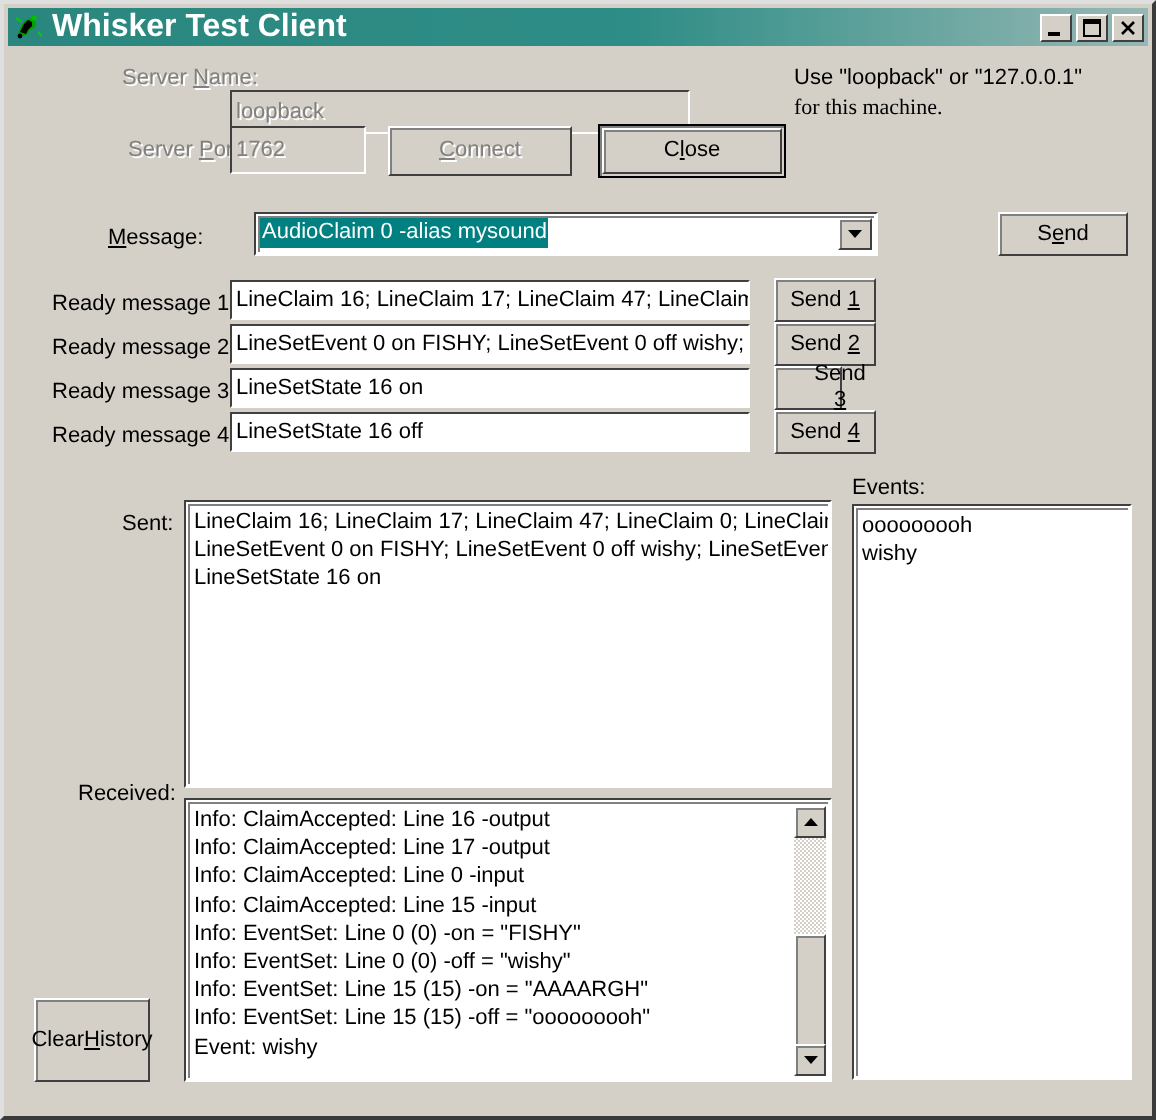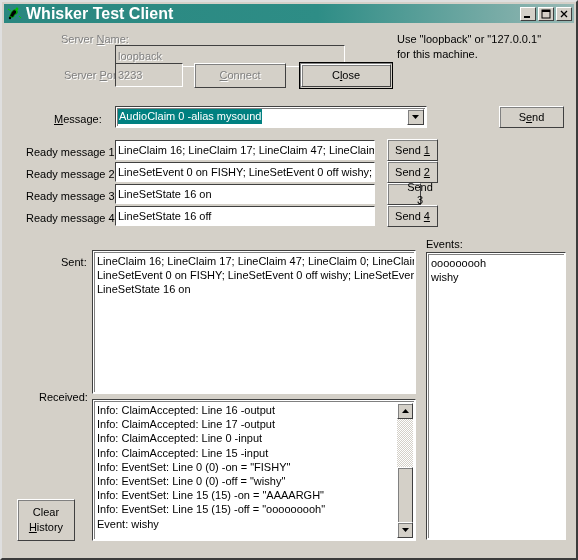--- a/index.html
+++ b/index.html
@@ -206,7 +206,7 @@
     </div>
 
   <div class="lbl" style="left:395px;top:31px;">Use "loopback" or "127.0.0.1"</div>
-  <div class="lbl" style="left:395px;top:46px;">for this machine.</div>
+  <div class="lbl" style="left:395px;top:46px;font-family:Liberation Serif, serif;">for this machine.</div>
 
   <div class="lbl" style="left:52px;top:111px;text-align:right;"><u>M</u>essage:</div>
   <div id="combo" style="left:113px;top:104px;width:312px;height:22px;">

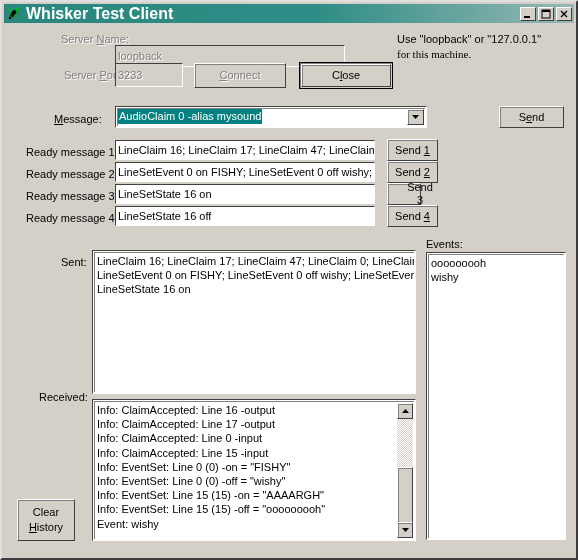--- a/index.html
+++ b/index.html
@@ -195,7 +195,7 @@
   <div class="field disabled sunken" style="left:113px;top:27px;width:230px;height:22px;line-height:19px;margin-top:16px;">loopback</div>
 
   <div class="lbl disabled" style="left:62px;top:67px;">Server <u>P</u>ort:</div>
-  <div class="field disabled sunken" style="left:113px;top:61px;width:68px;height:24px;line-height:21px;">3233</div>
+  <div class="field disabled sunken" style="left:113px;top:61px;width:68px;height:24px;line-height:21px;">1762</div>
 
   <div class="btn disabled" style="left:192px;top:61px;width:92px;height:25px;">
       <span><u>C</u>onnect</span>

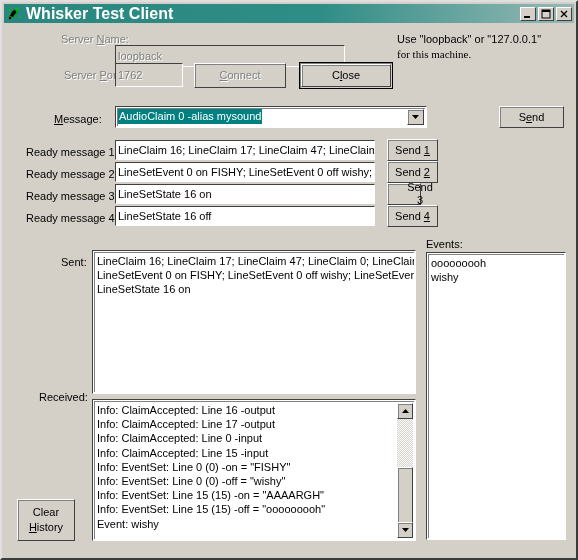--- a/index.html
+++ b/index.html
@@ -209,7 +209,7 @@
   <div class="lbl" style="left:395px;top:46px;font-family:Liberation Serif, serif;">for this machine.</div>
 
   <div class="lbl" style="left:52px;top:111px;text-align:right;"><u>M</u>essage:</div>
-  <div id="combo" style="left:113px;top:104px;width:312px;height:22px;">
+  <div id="combo" style="left:125px;top:104px;width:312px;height:22px;">
     <div id="combo-inner"></div>
     <div id="combo-value" style="width: auto;">AudioClaim 0 -alias mysound</div>
     <div id="combo-arrow">

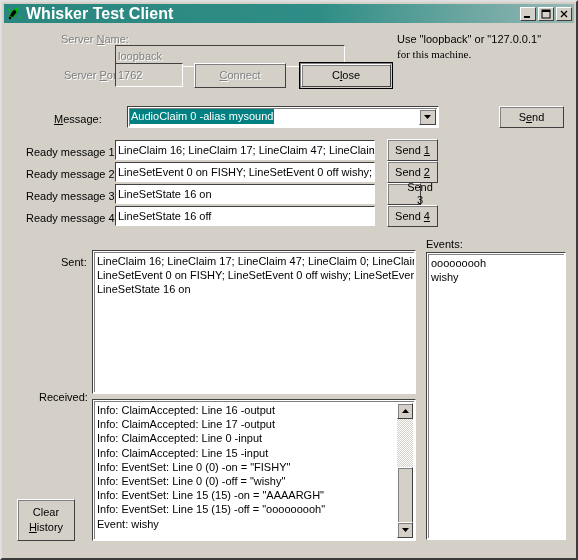--- a/index.html
+++ b/index.html
@@ -299,7 +299,7 @@
     </div>
   </div>
 
-  <div class="btn" style="left:15px;top:497px;width:58px;height:42px;flex-direction:column;line-height:15px;">
+  <div class="btn" style="left:15px;top:497px;width:58px;height:42px;line-height:15px;">
     <span>Clear</span>
     <span><u>H</u><span>istory</span></span>
   </div>

